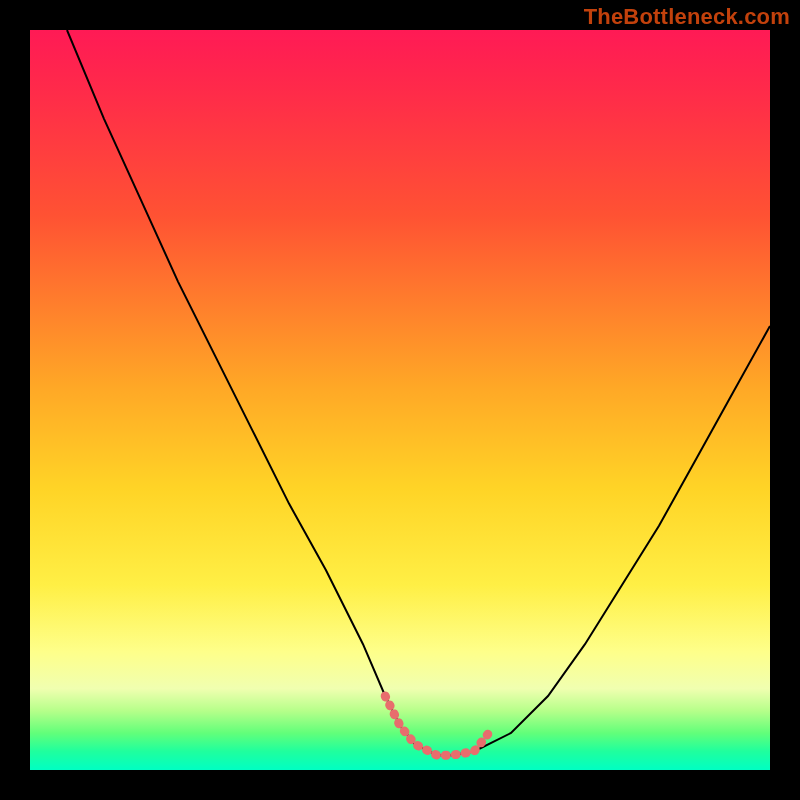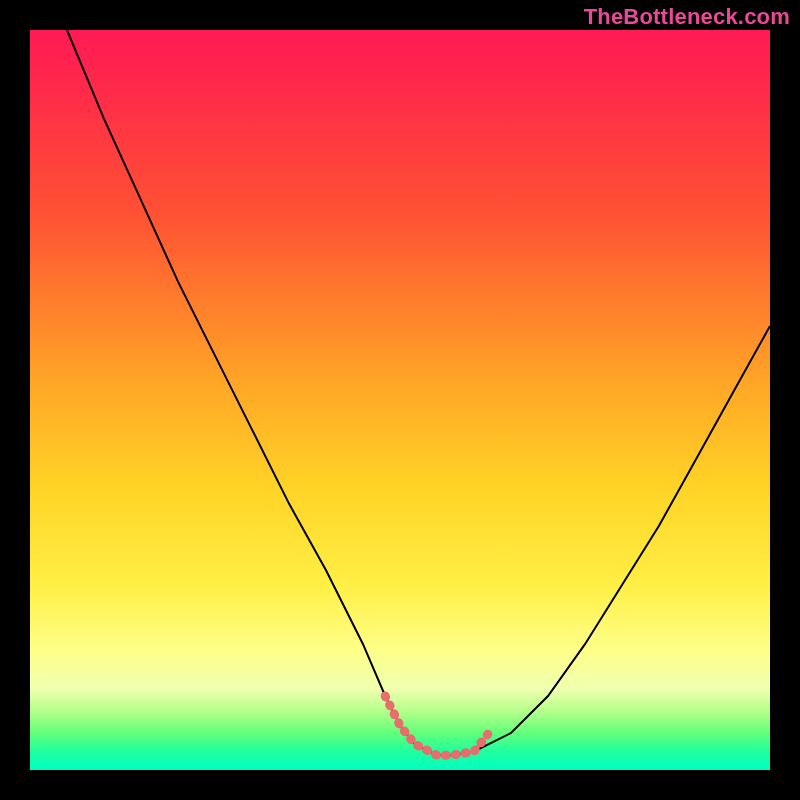--- a/index.html
+++ b/index.html
@@ -20,7 +20,7 @@
     position: absolute;
     top: 4px;
     right: 10px;
-    color: #ec4899;
+    color: #c2410c;
     font-size: 22px;
     font-weight: 600;
     letter-spacing: 0.2px;

